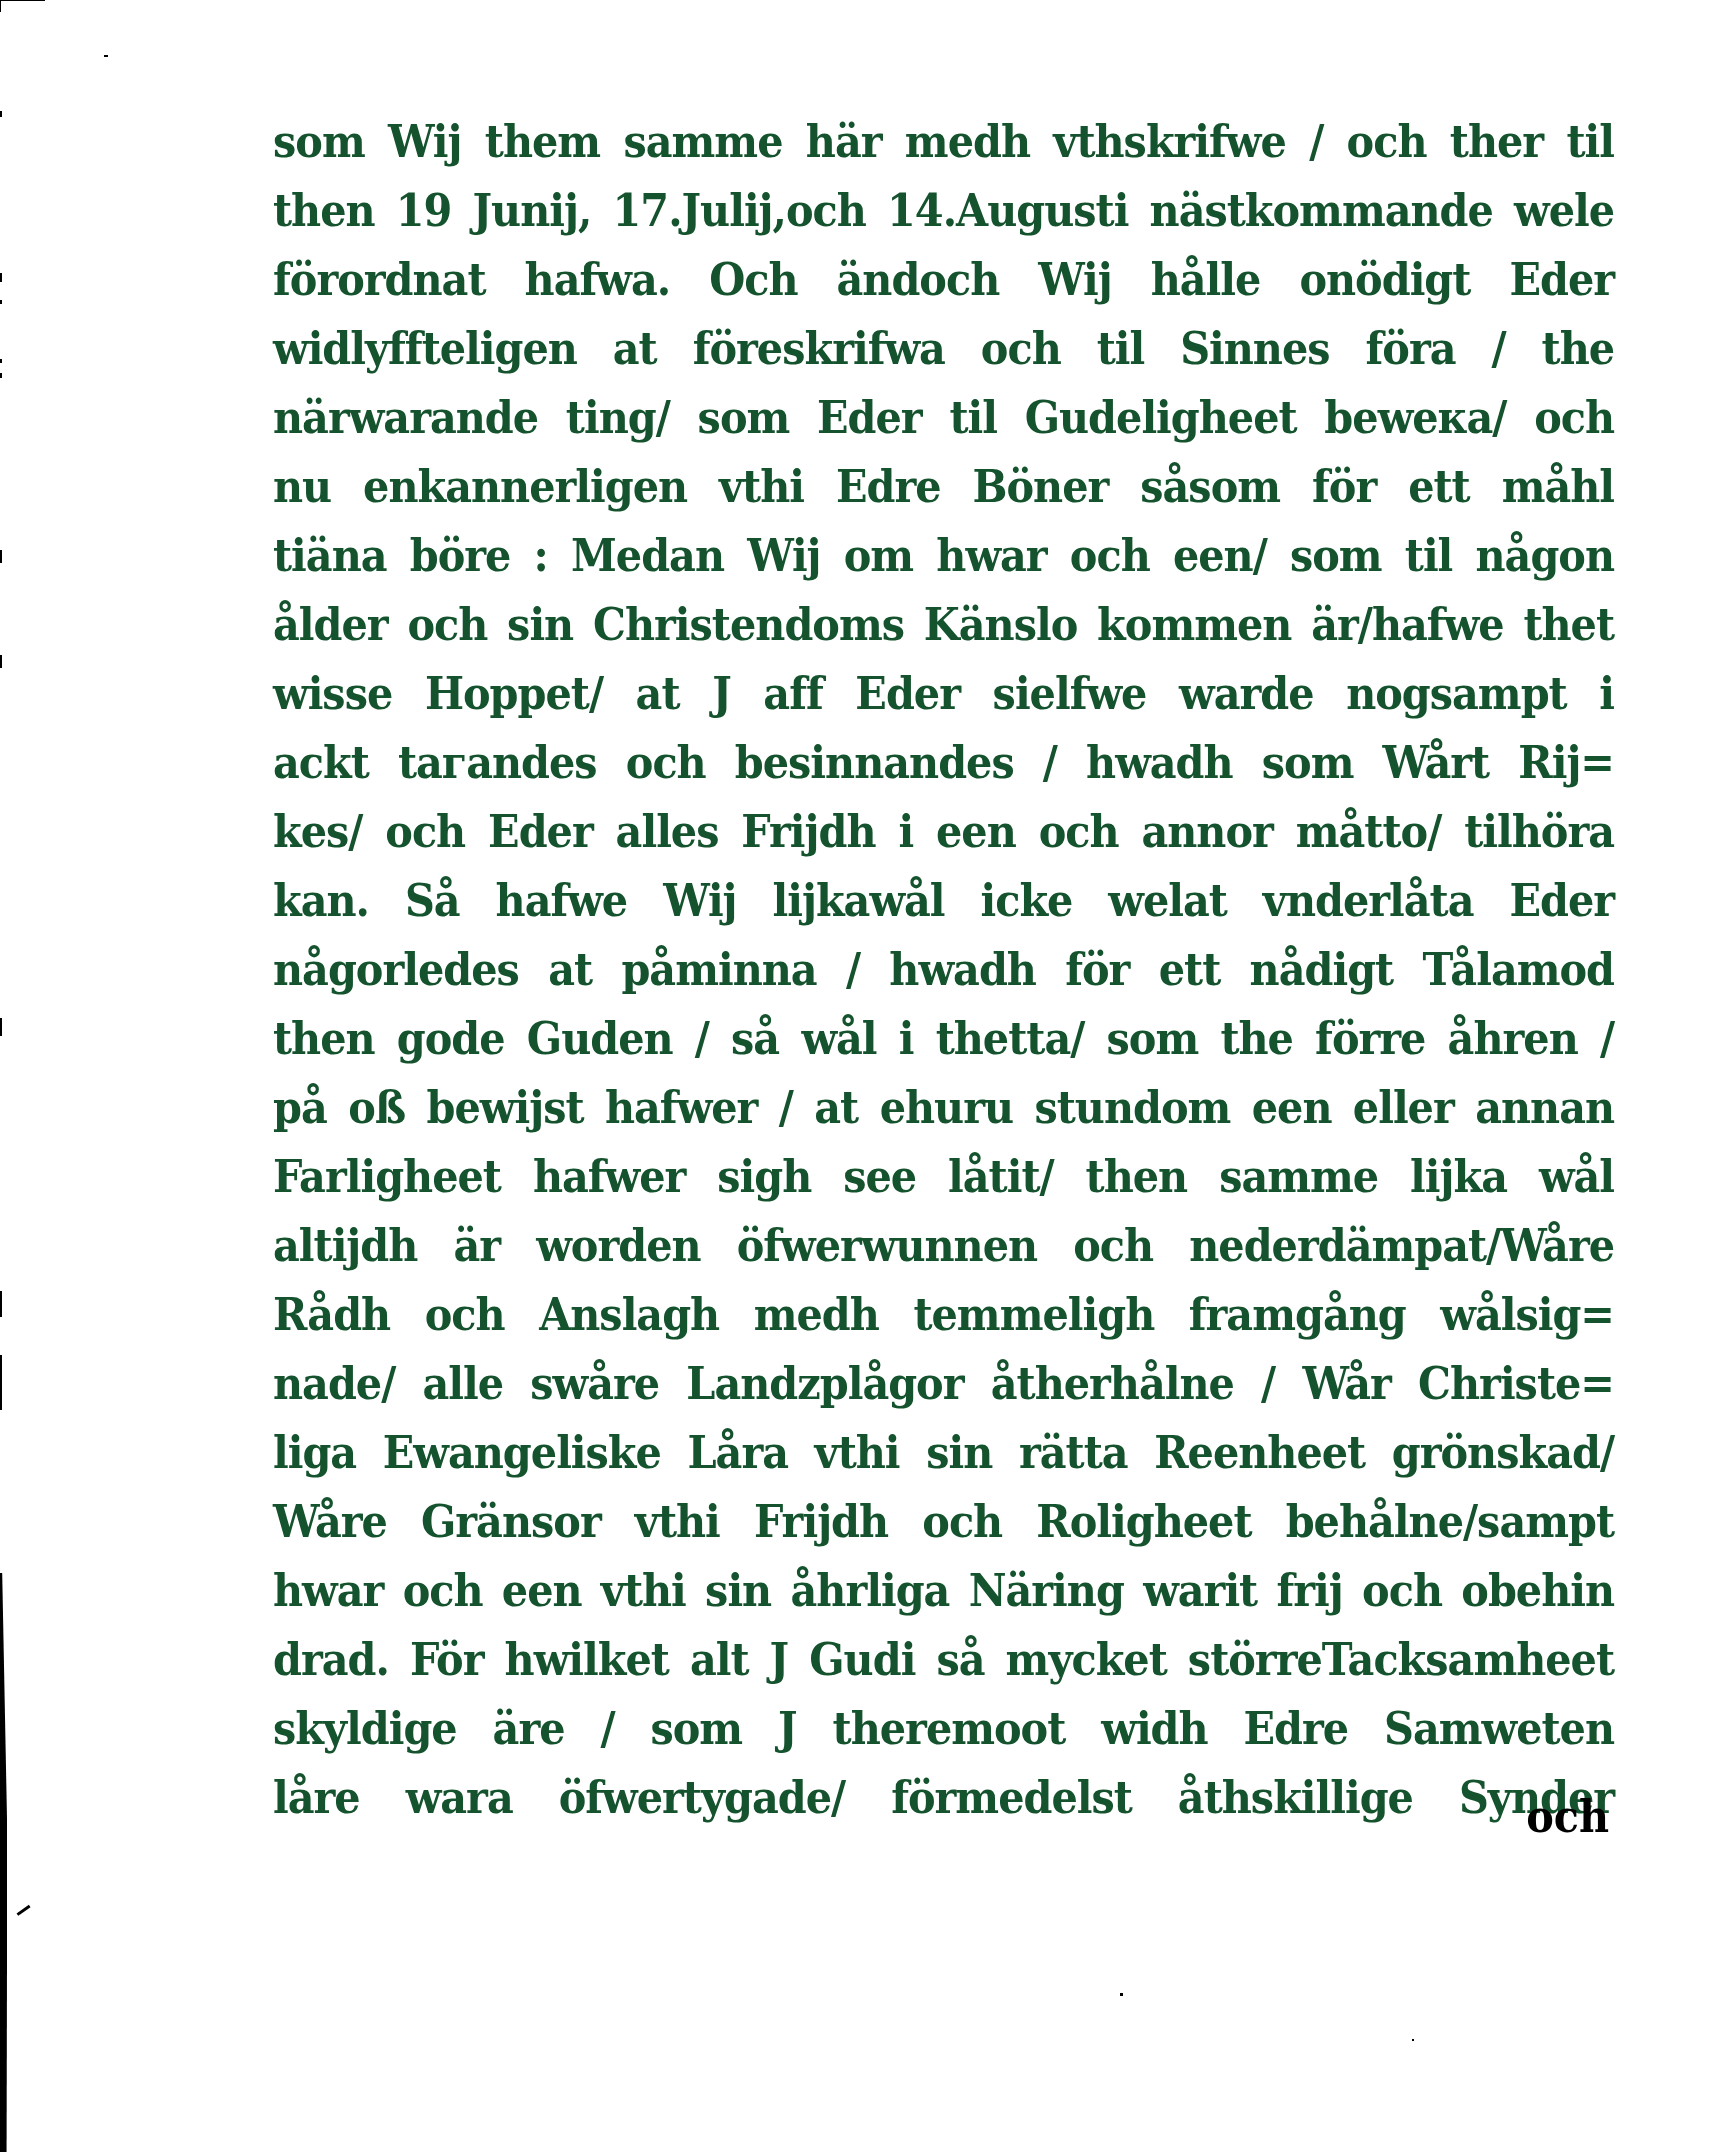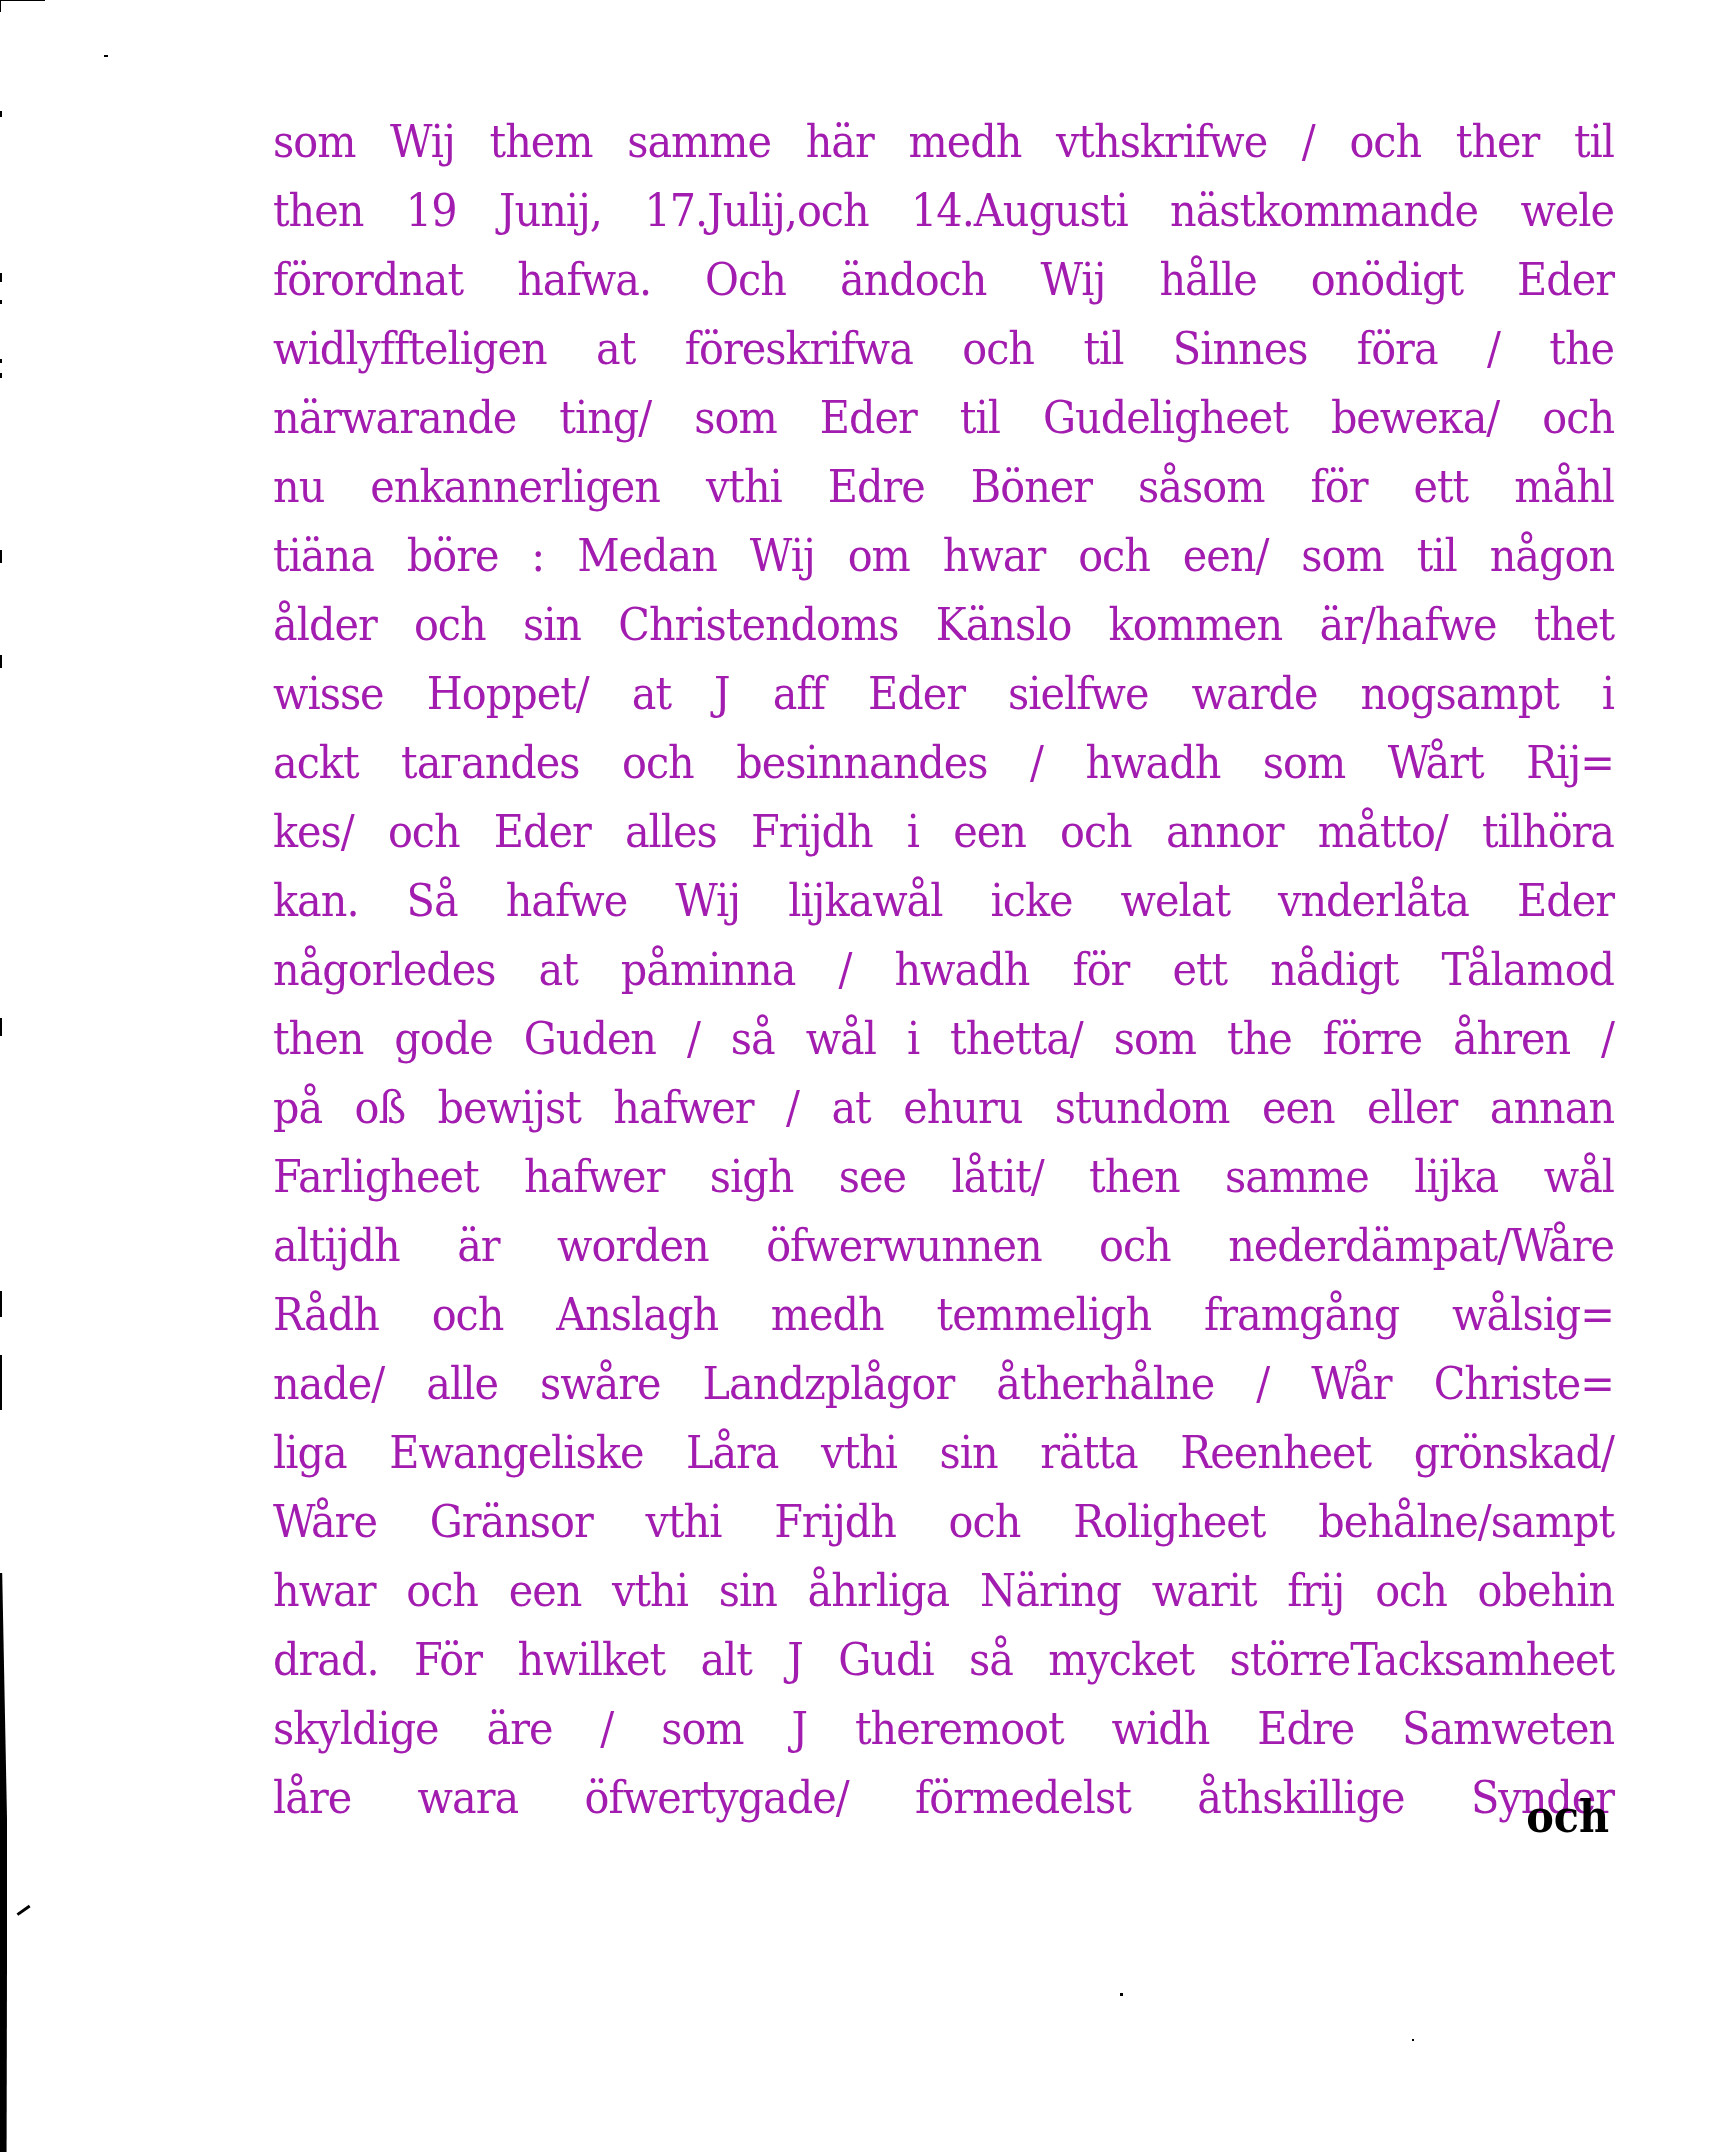--- a/index.html
+++ b/index.html
@@ -62,8 +62,8 @@
     top: 107px;
     width: 1341px;
     font-family: "DejaVu Serif", "Liberation Serif", serif;
-    font-weight: normal;
-    color: #a21caf;
+    font-weight: bold;
+    color: #14532d;
     font-size: 45px;
     line-height: 69px;
     letter-spacing: -1.1px;

